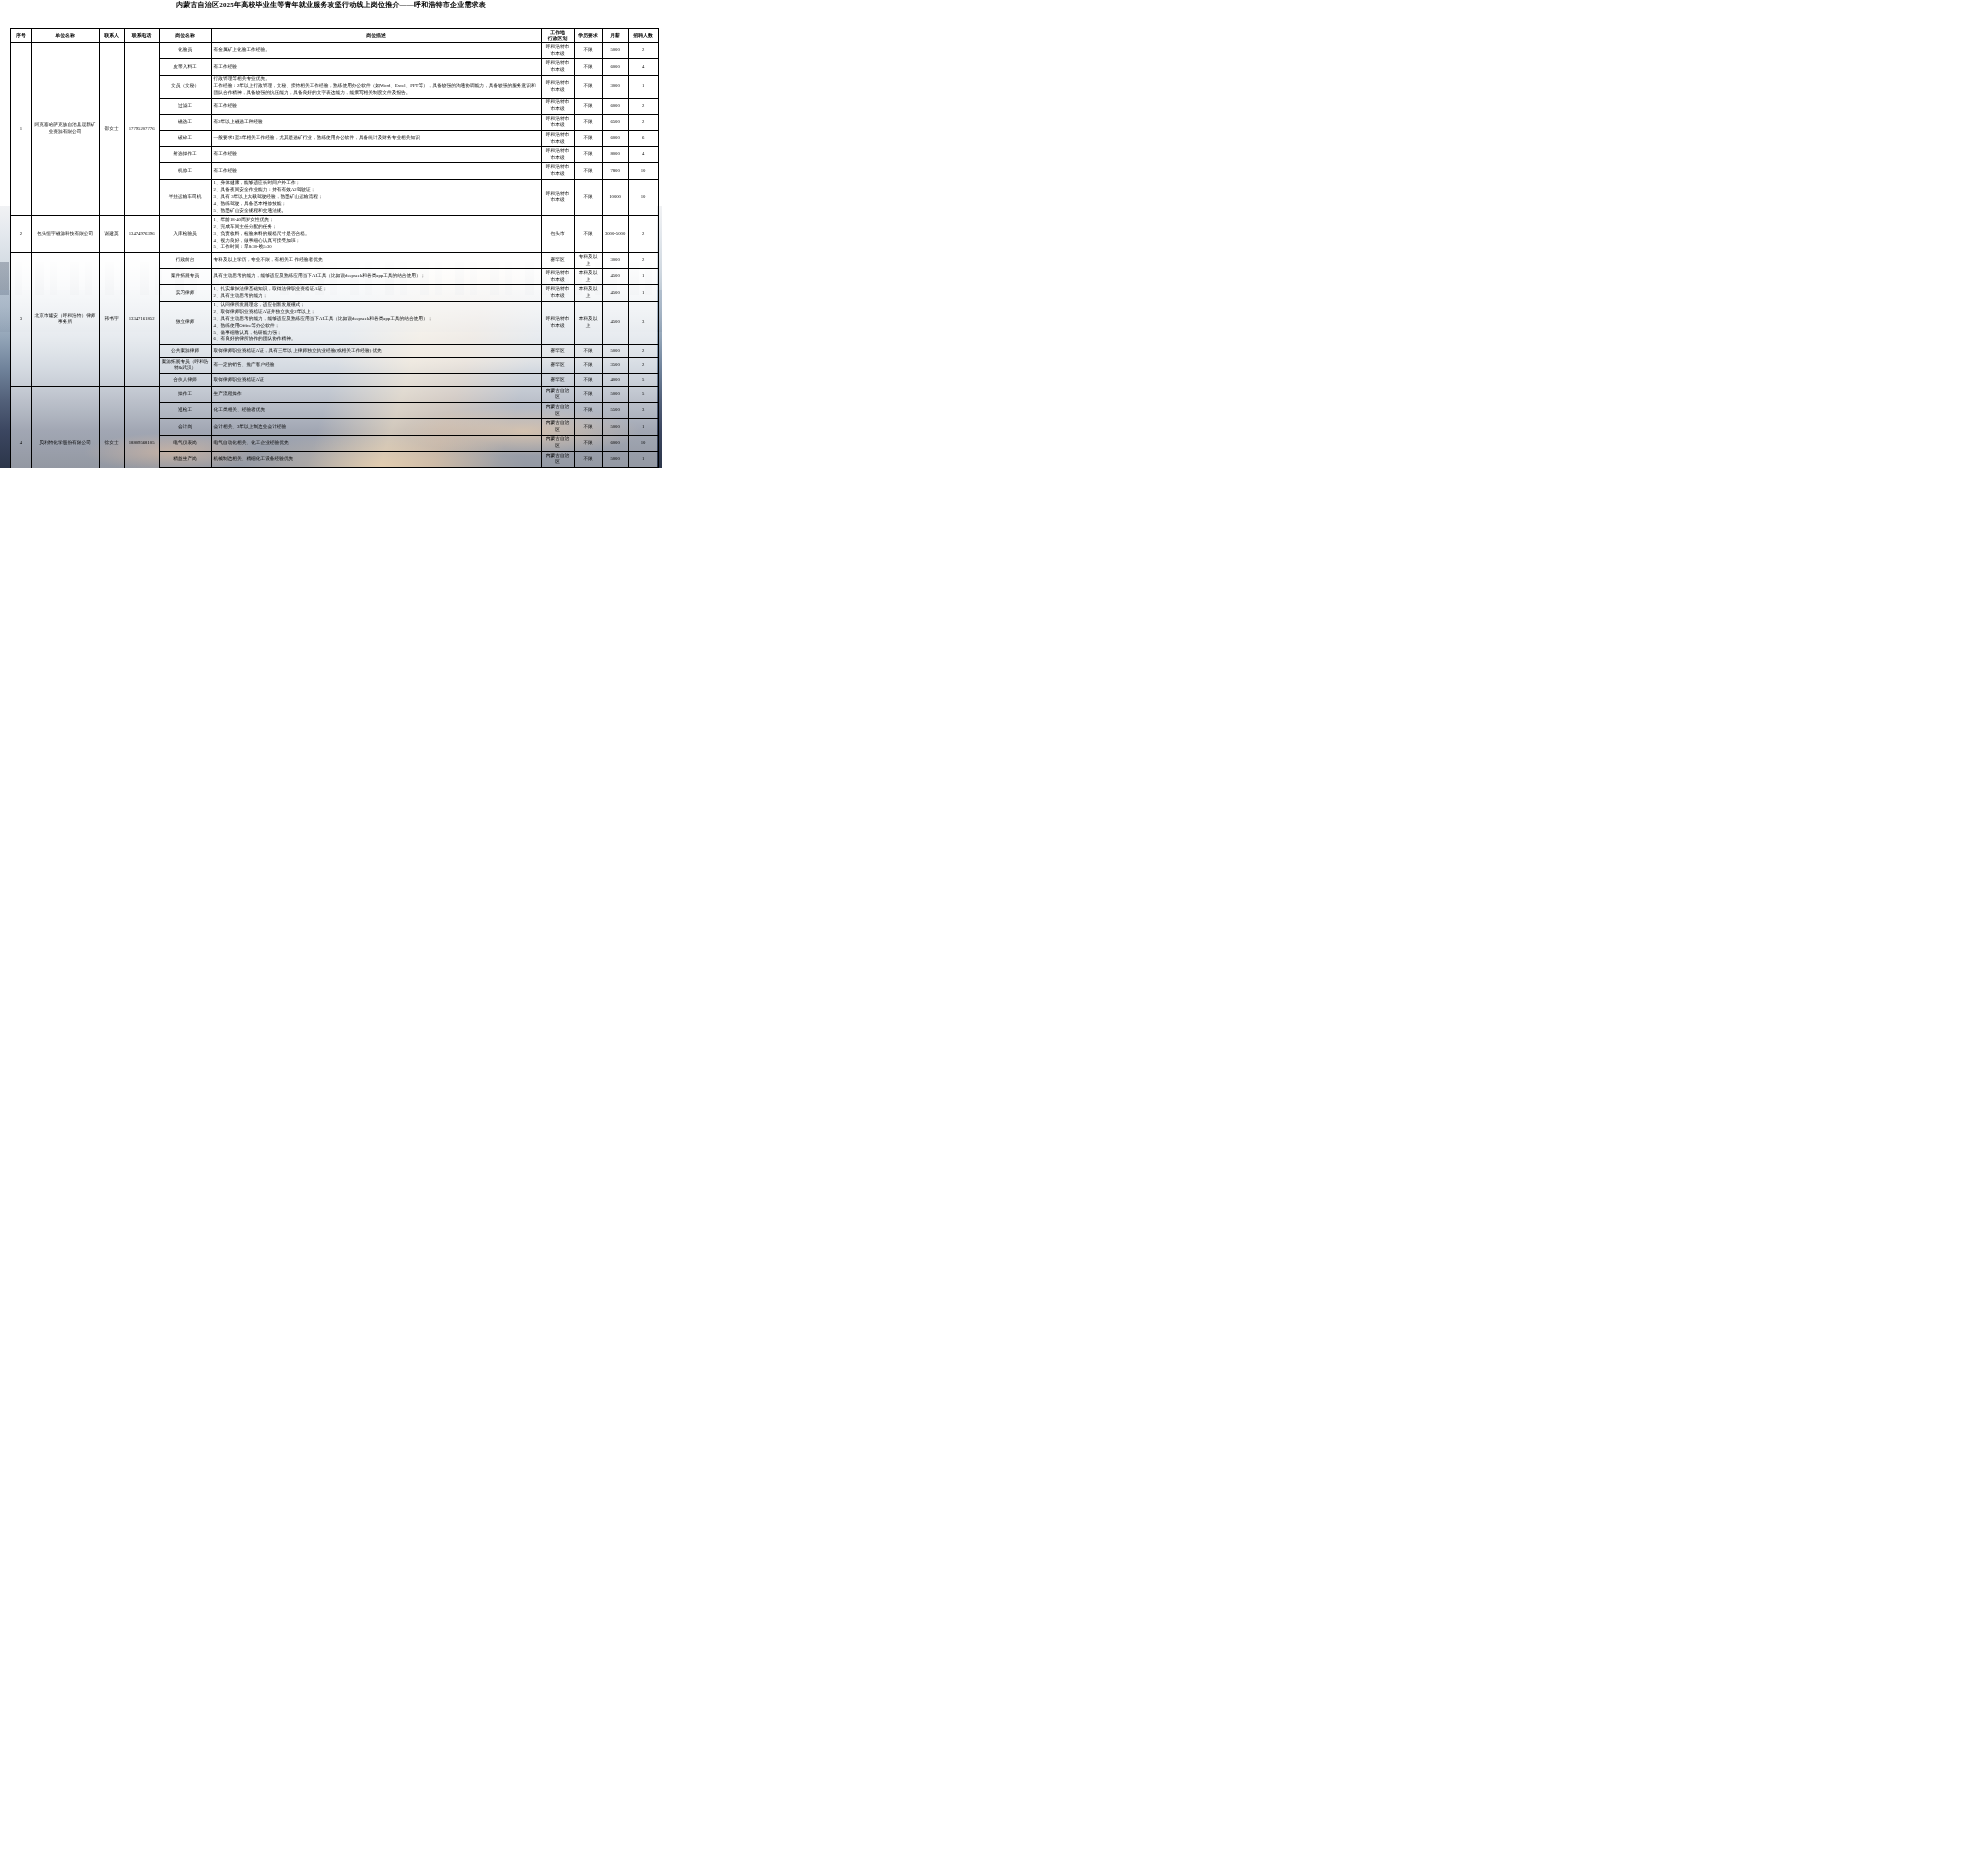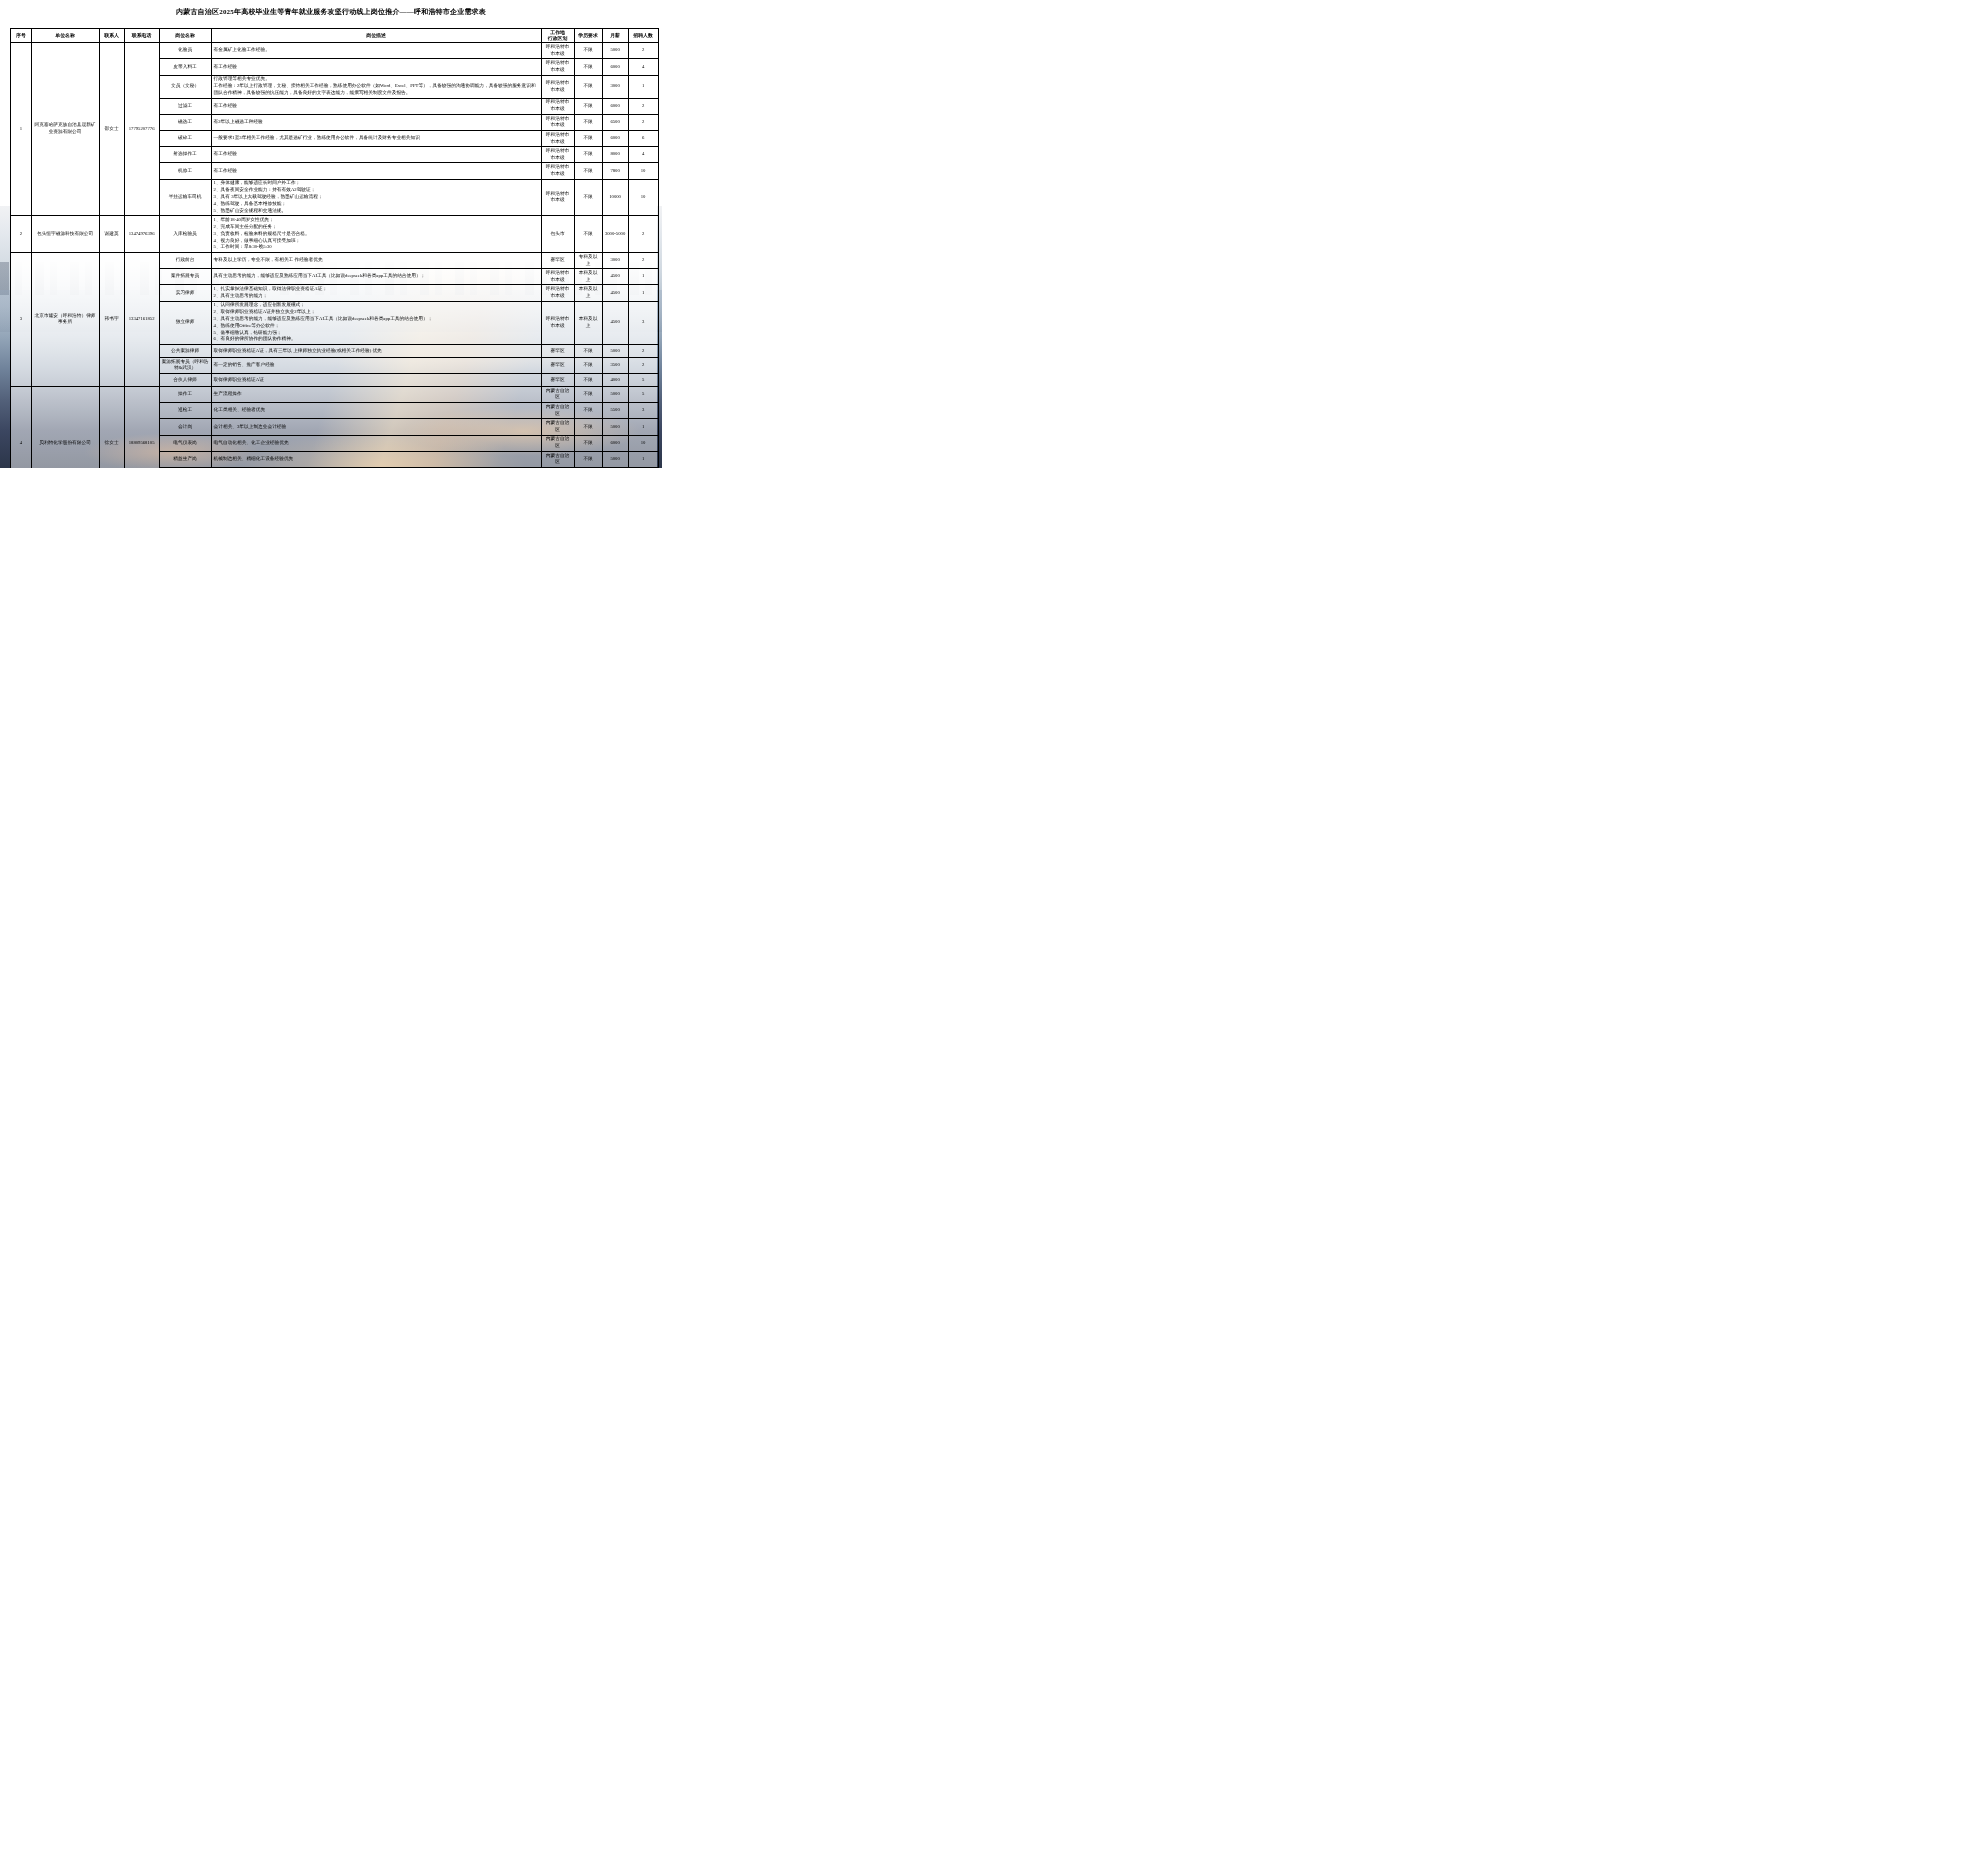--- a/index.html
+++ b/index.html
@@ -38,7 +38,7 @@
   
   .page-title {
     position: relative;
-    margin: 0; padding-top: 7px;
+    margin: 0; padding-top: 0;
     text-align: center;
     font-size: 7px; font-weight: bold; color: #000;
     letter-spacing: 0.2px;

